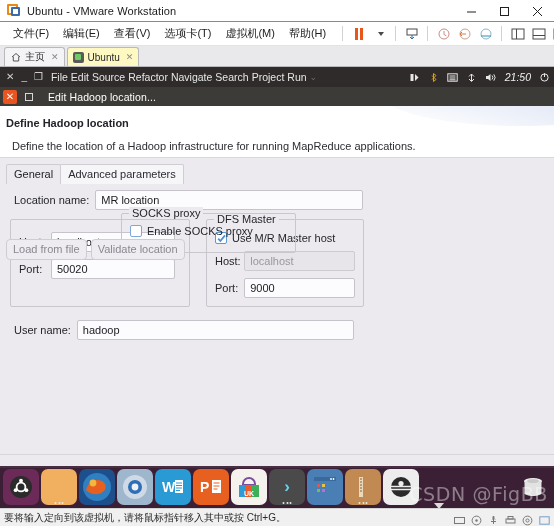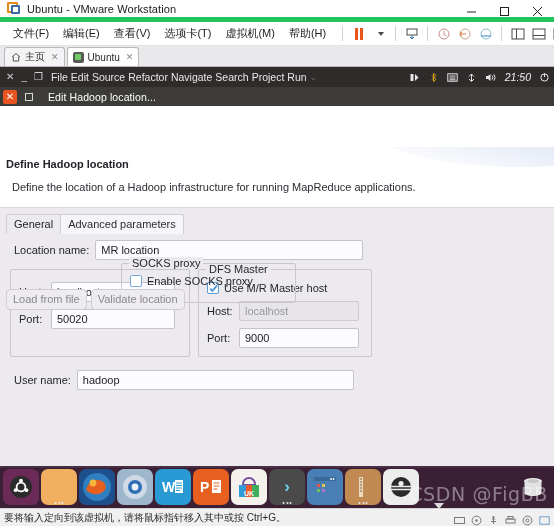--- a/index.html
+++ b/index.html
@@ -14,7 +14,7 @@
   
   .vm-titlebar {
     height: 22px; display: flex; align-items: center;
-    background: #ffffff; border-bottom: 5px solid #22c55e;
+    background: #ffffff; border-bottom: 1px solid #22c55e;
     padding-left: 7px; position: relative;
   }
   .vm-logo { width: 13px; height: 13px; position: relative; margin-right: 7px; flex: none; }

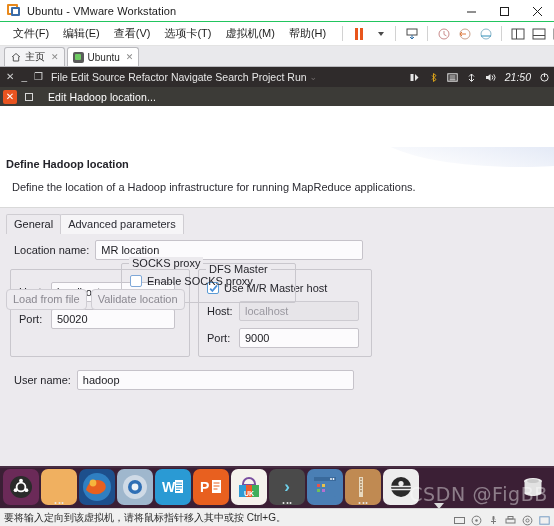--- a/index.html
+++ b/index.html
@@ -56,7 +56,7 @@
     border: 1px solid #b9b9bd; border-bottom: none;
     border-radius: 3px 3px 0 0; background: #f4f4f6; margin-right: 2px;
   }
-  .vm-tab.active { background: #ffffff; }
+  .vm-tab.active { background: #fef9c3; }
   .vm-tab .tabclose { color: #8a8a8a; font-size: 9px; margin-left: 2px; }
   .home-ico { width: 11px; height: 11px; display:flex; align-items:center; justify-content:center;}
   .ub-ico { width: 11px; height: 11px; background: #5a5a5a; border-radius: 2px;

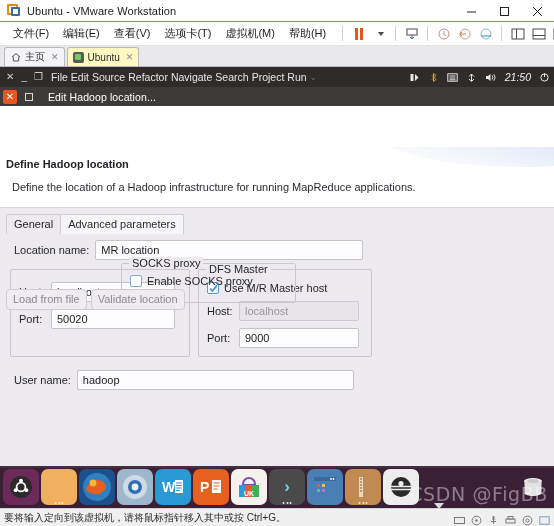--- a/index.html
+++ b/index.html
@@ -101,9 +101,8 @@
   
   .dlg { background: #eceaee; height: 402px; position: relative; }
   .dlg-head {
-    background: #ffffff; height: 61px; position: relative; overflow: hidden;
+    background: #ffffff; height: 52px; position: relative; overflow: hidden;
     border-bottom: 1px solid #d9d9d9;
-    margin-top: 41px;
   }
   .dlg-head .swoosh {
     position: absolute; right: -30px; top: -42px; width: 220px; height: 70px;

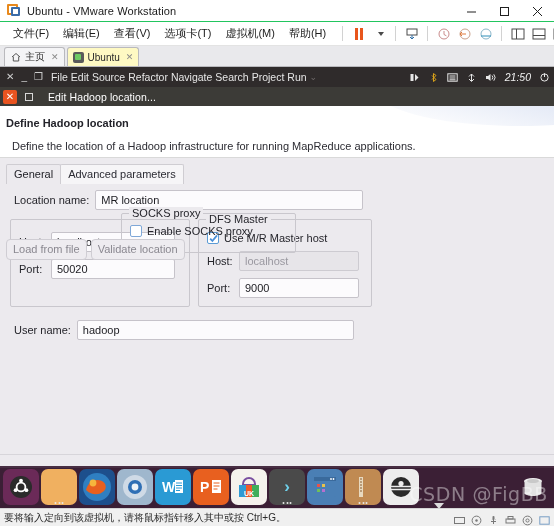--- a/index.html
+++ b/index.html
@@ -440,7 +440,7 @@
             </div>
           </div>
 
-          <div class="group" style="width:174px;">
+          <div class="group" style="width:158px;margin-left:8px;">
             <span class="glabel">DFS Master</span>
             <div class="grow">
               <span class="chk on">

